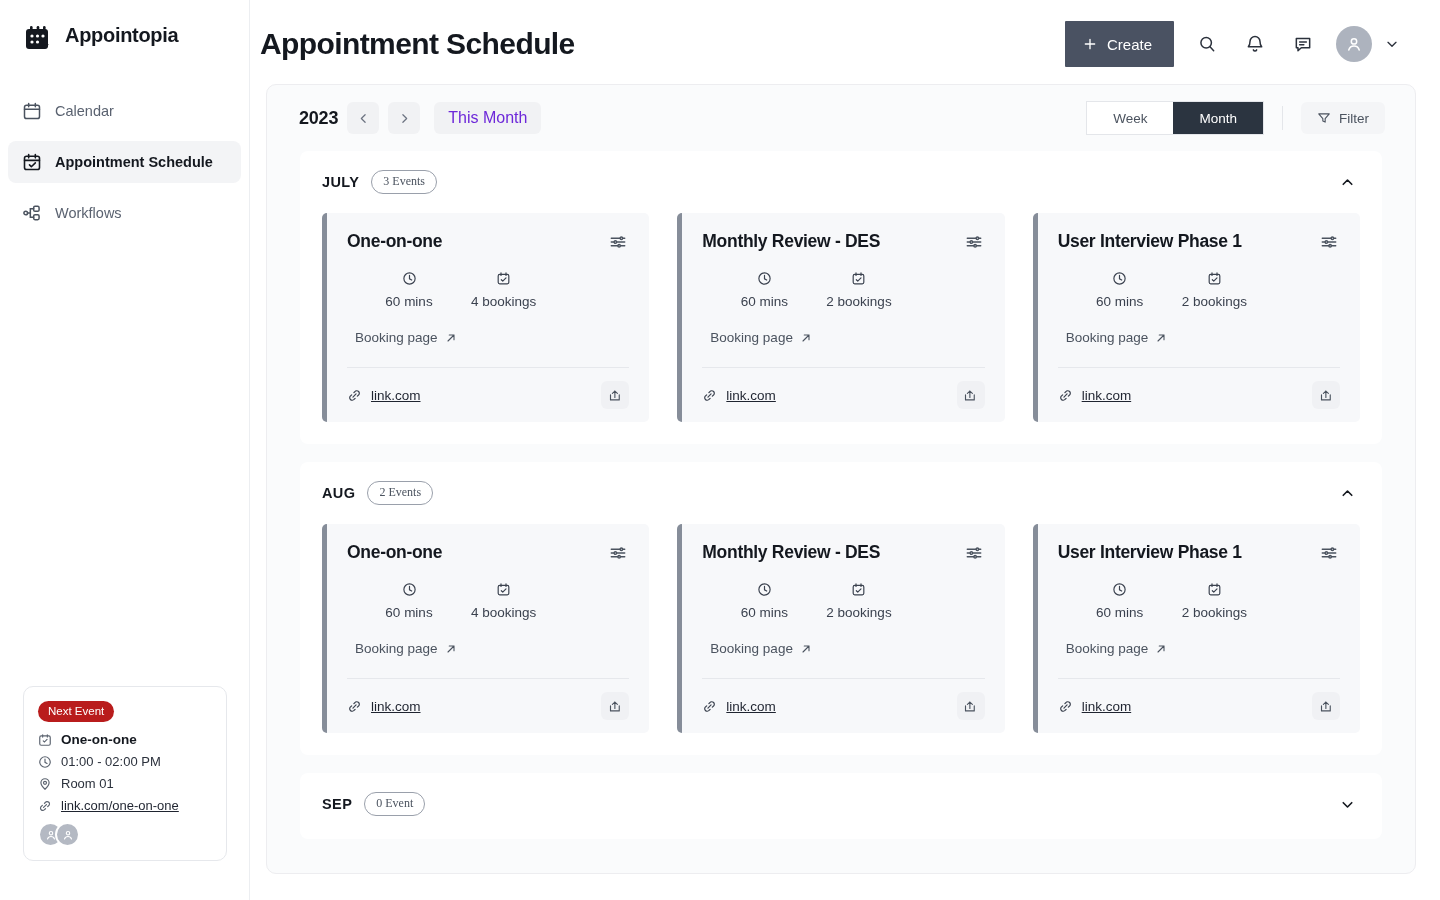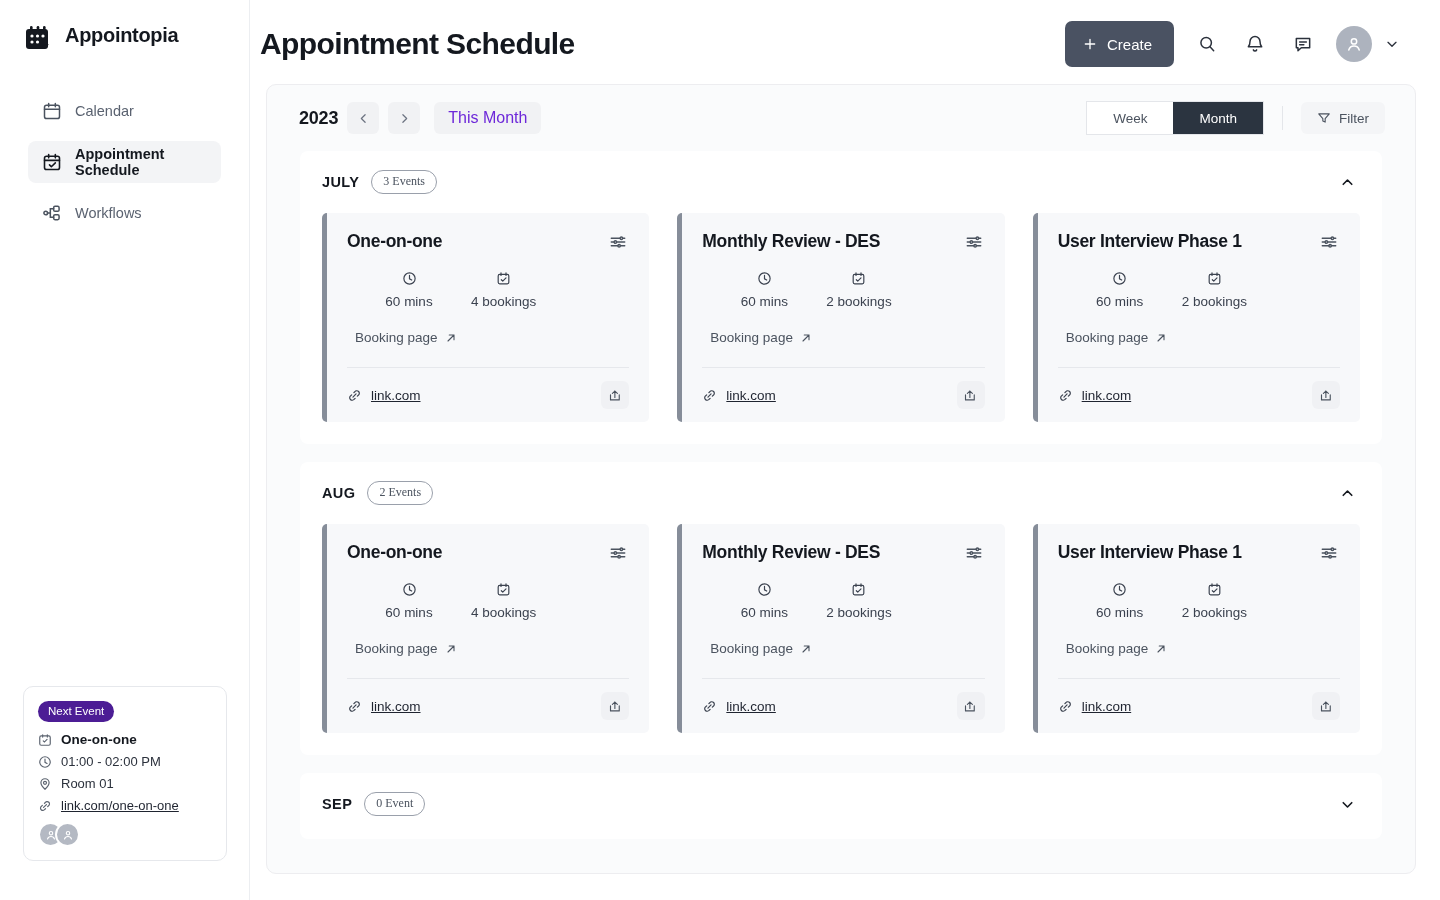--- a/index.html
+++ b/index.html
@@ -124,7 +124,7 @@
     color: #ffffff;
     font-size: 15px;
     border: none;
-    border-radius: 7px;
+    border-radius: 1px;
     height: 46px;
     padding: 0 22px 0 17px;
     cursor: pointer;

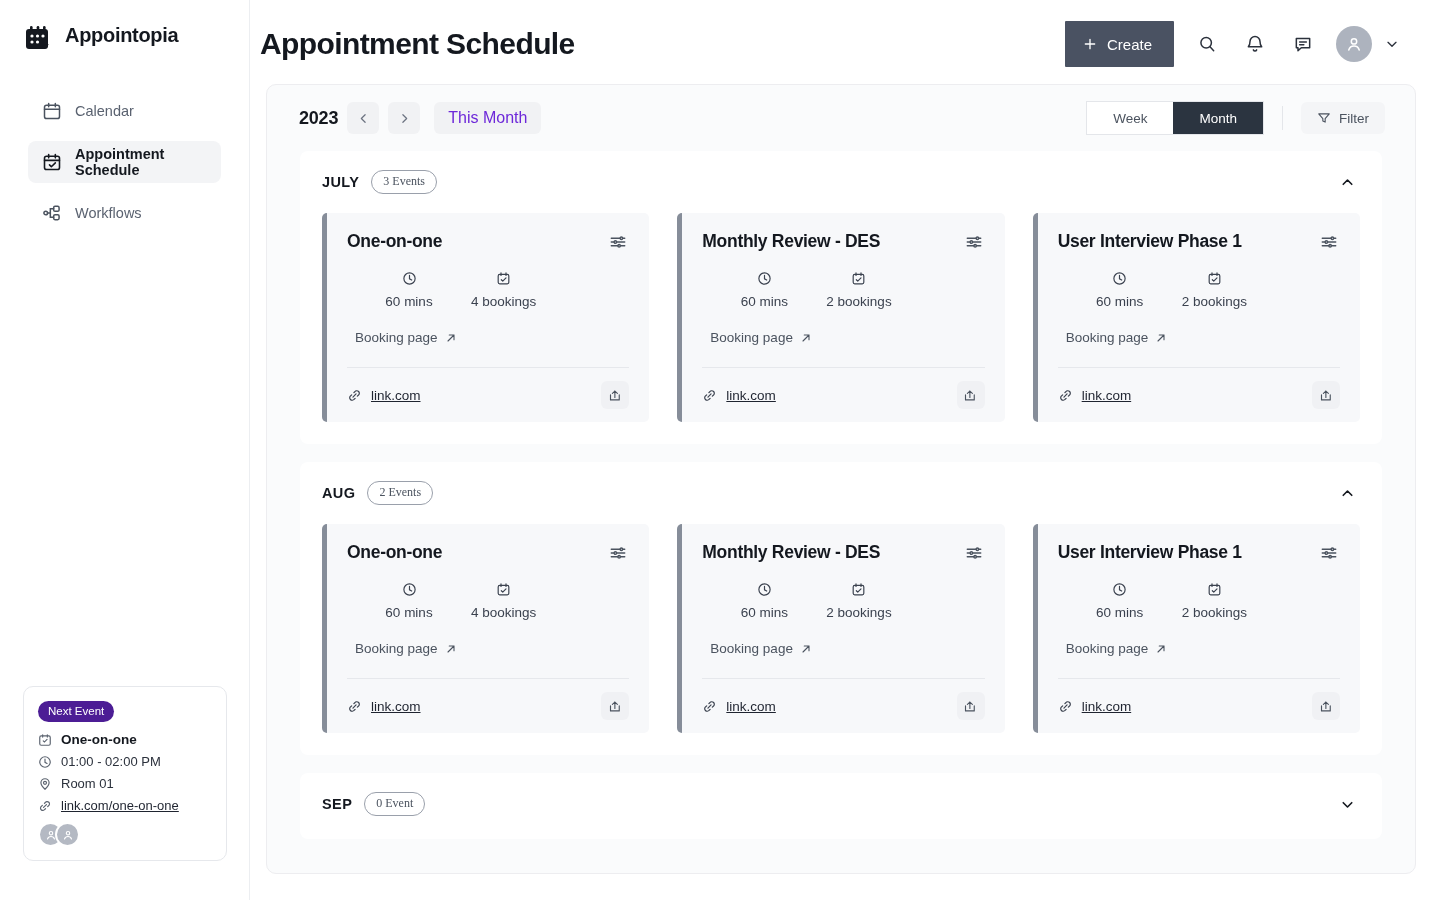--- a/index.html
+++ b/index.html
@@ -40,7 +40,7 @@
     color: #14181f;
   }
 
-  .nav { margin-top: 20px; padding: 0 28px; }
+  .nav { margin-top: 20px; padding: 0 8px; }
   .nav-item {
     display: flex;
     align-items: center;

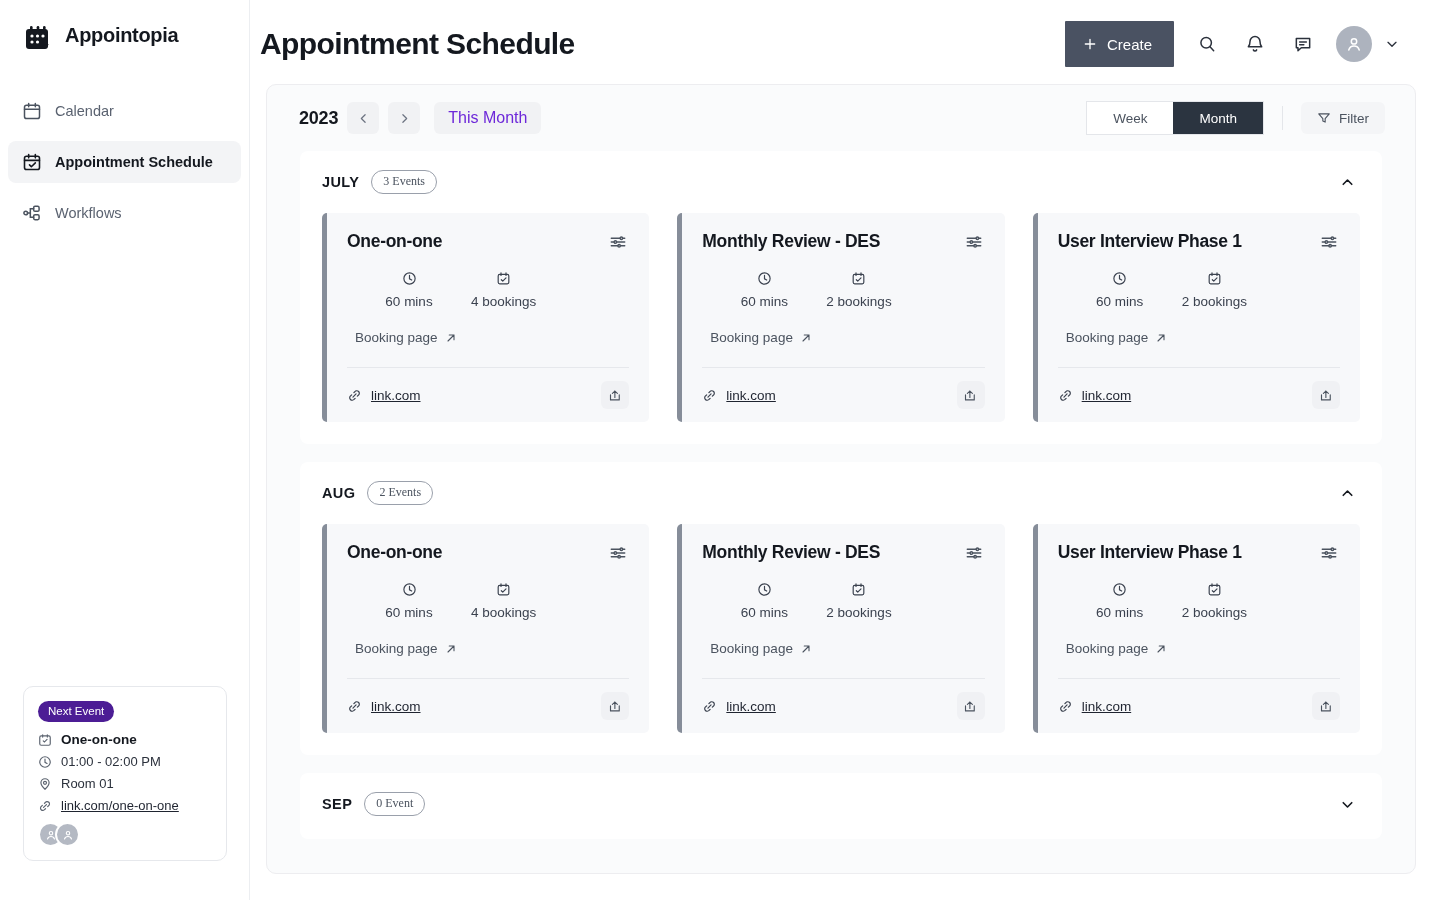--- a/index.html
+++ b/index.html
@@ -73,7 +73,7 @@
   }
   .badge-next {
     display: inline-block;
-    background: #4c1d95;
+    background: #b91c1c;
     color: #ffffff;
     font-size: 11.5px;
     padding: 4px 10px 5px;

